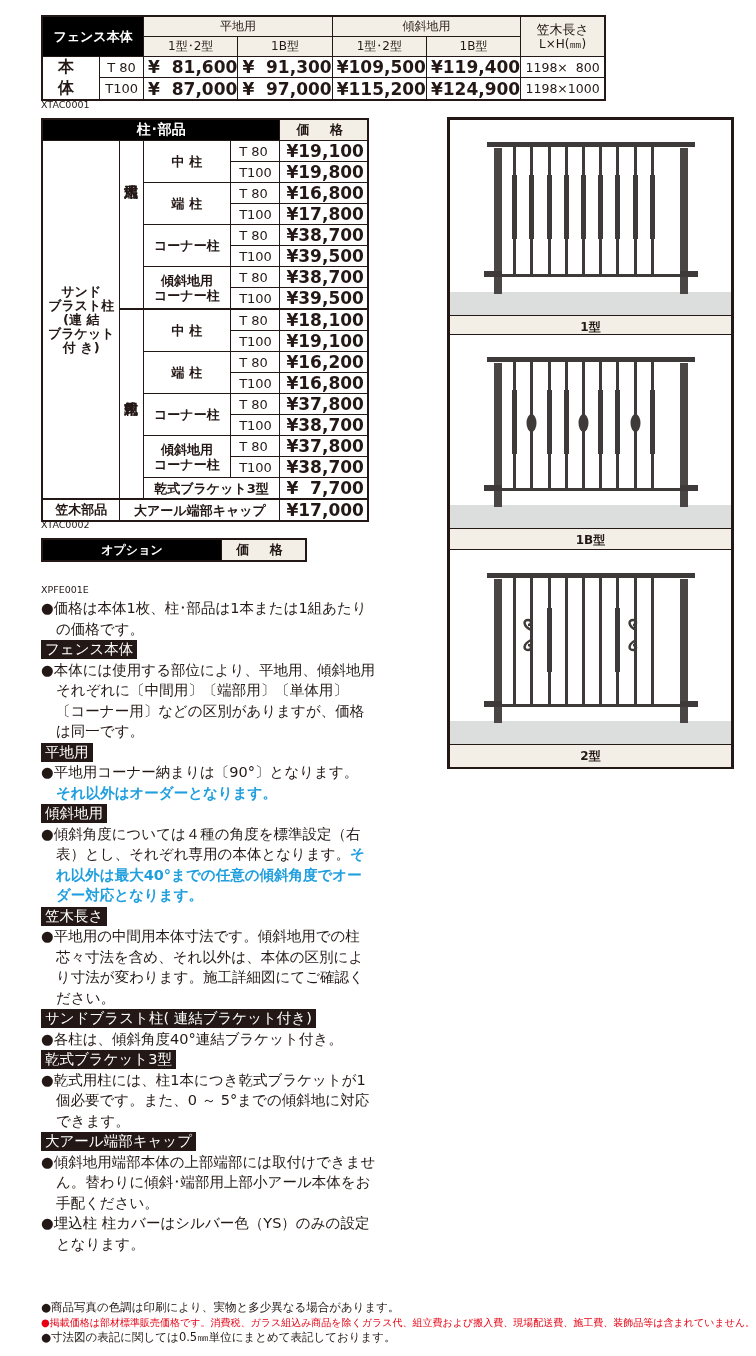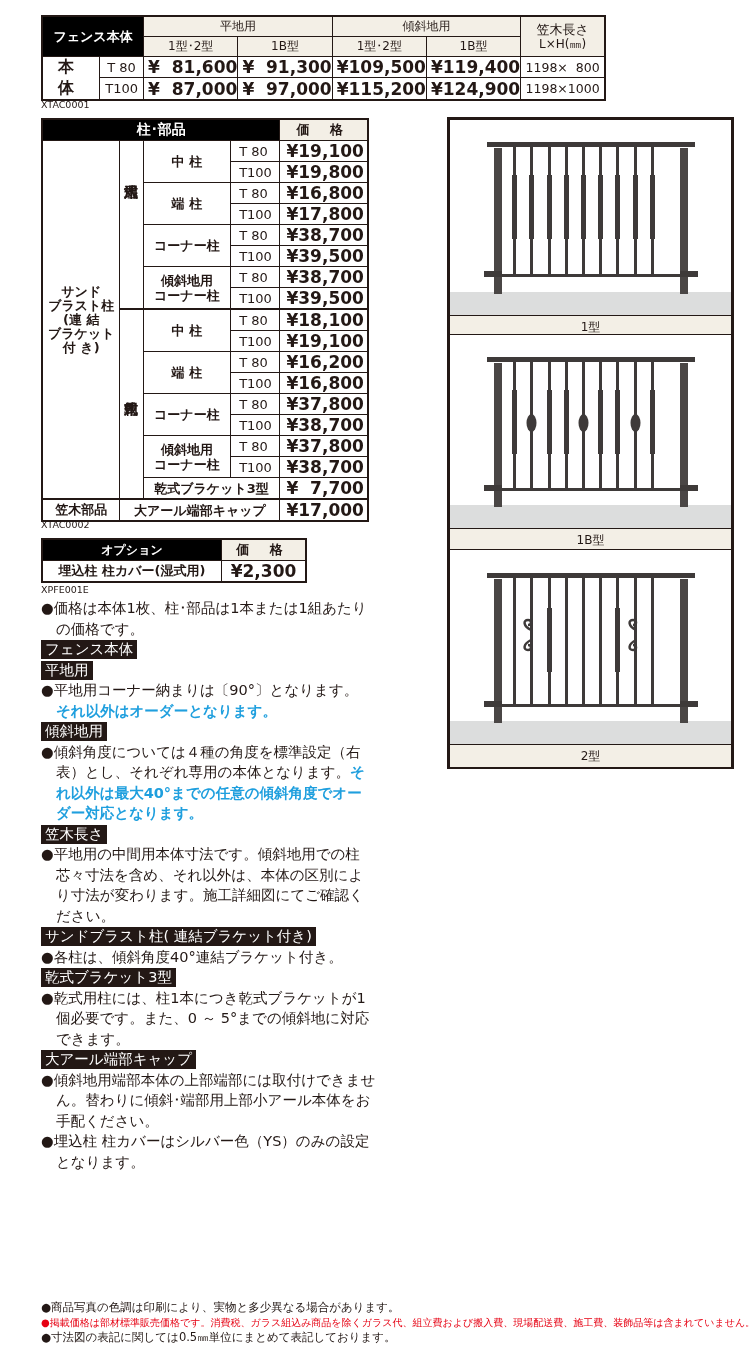--- a/index.html
+++ b/index.html
@@ -52,7 +52,7 @@
 
   
   .imgbox { position:absolute; left:447px; width:281px; border-left:3px solid #231815; border-right:3px solid #231815; background:#fff; }
-  .imgbox .lbl { position:absolute; left:0; right:0; height:22px; background:#f3efe6; border-top:1px solid #231815; text-align:center; font-size:12px; font-weight:normal; line-height:22px; }
+  .imgbox .lbl { position:absolute; left:0; right:0; height:22px; background:#f3efe6; border-top:1px solid #231815; text-align:center; font-size:12px; font-weight:bold; line-height:22px; }
   .imgbox svg { position:absolute; left:0; top:0; }
 </style>
 </head>

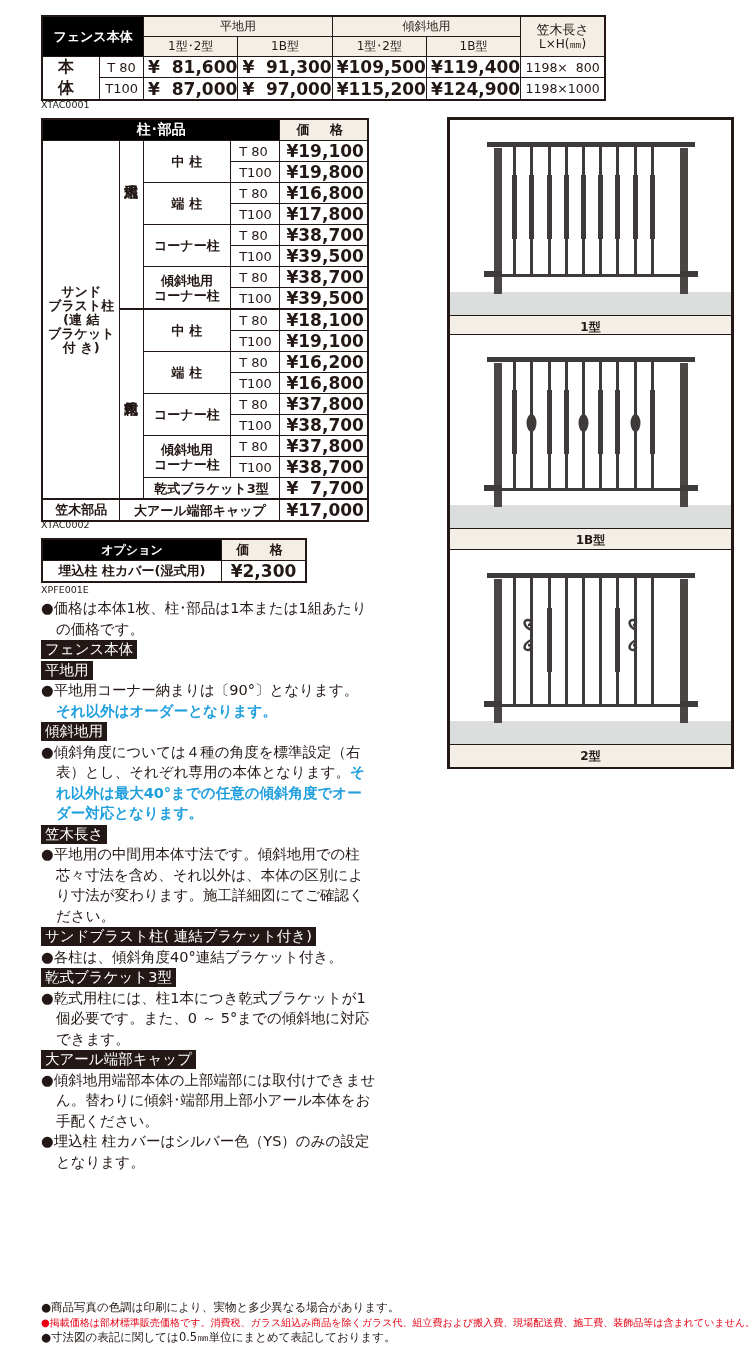--- a/index.html
+++ b/index.html
@@ -203,10 +203,6 @@
       <tr>
     <td class="hdr-black" style="width:178px;height:18px">オプション</td>
     <td class="hdr-cream">価 格</td>
-  </tr>
-  <tr>
-    <td class="name">埋込柱 柱カバー(湿式用)</td>
-    <td class="price">¥2,300</td>
   </tr>
 </tbody>
   </table>

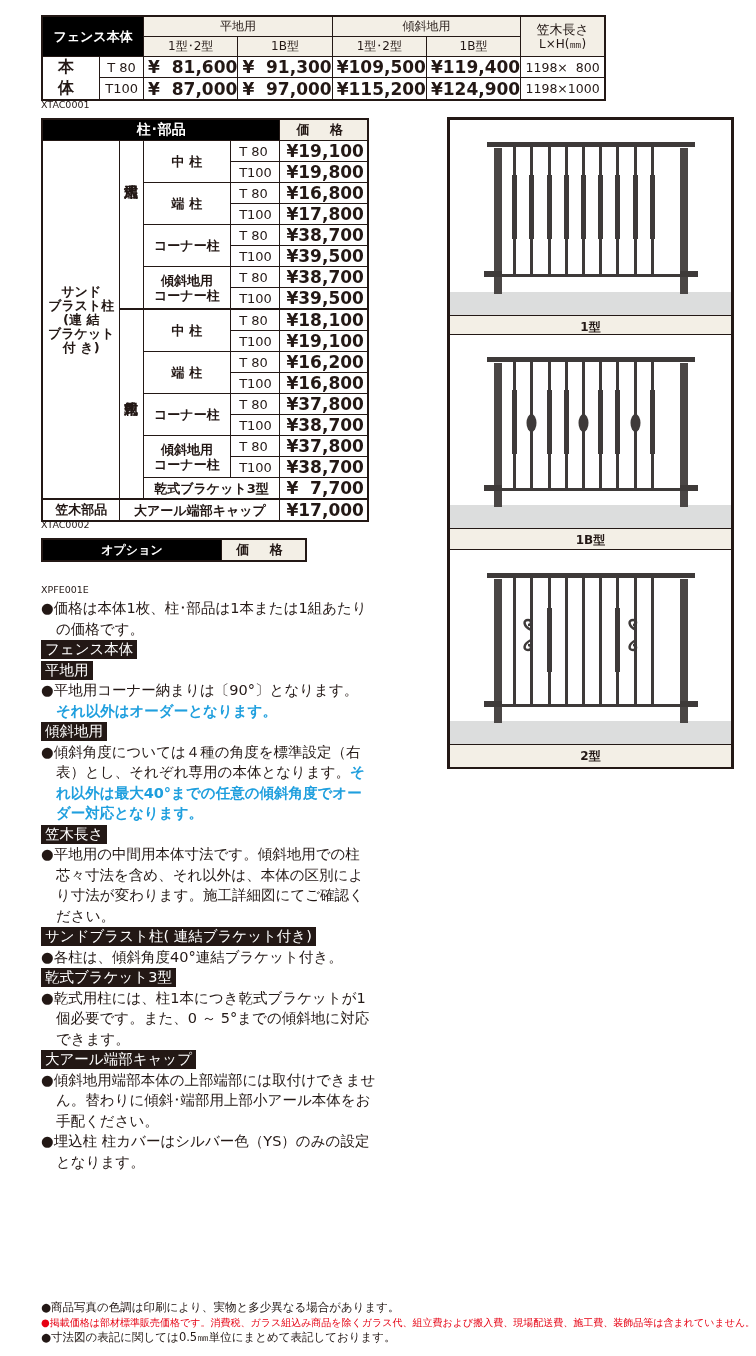--- a/index.html
+++ b/index.html
@@ -212,6 +212,7 @@
   <div class="note">●価格は本体1枚、柱･部品は1本または1組あたりの価格です。</div>
 
   <div><span class="tag">フェンス本体</span></div>
+  <div class="note"><span>●本体には使用する部位により、平地用、傾斜地用それぞれに〔中間用〕〔端部用〕〔単体用〕〔コーナー用〕などの区別がありますが、価格は同一です。</span></div>
 
   <div><span class="tag">平地用</span></div>
   <div class="note"><span>●平地用コーナー納まりは〔90°〕となります。</span><br><span class="blue">それ以外はオーダーとなります。</span></div>

